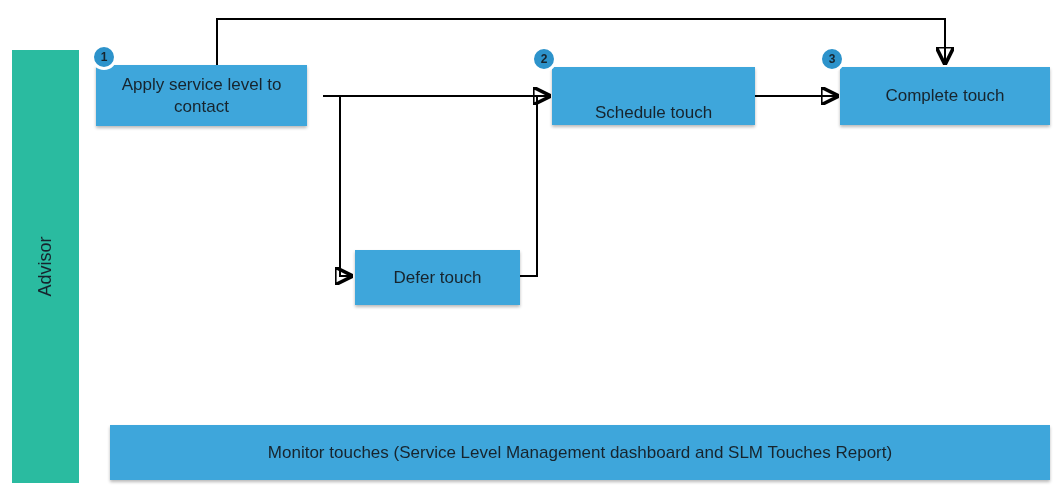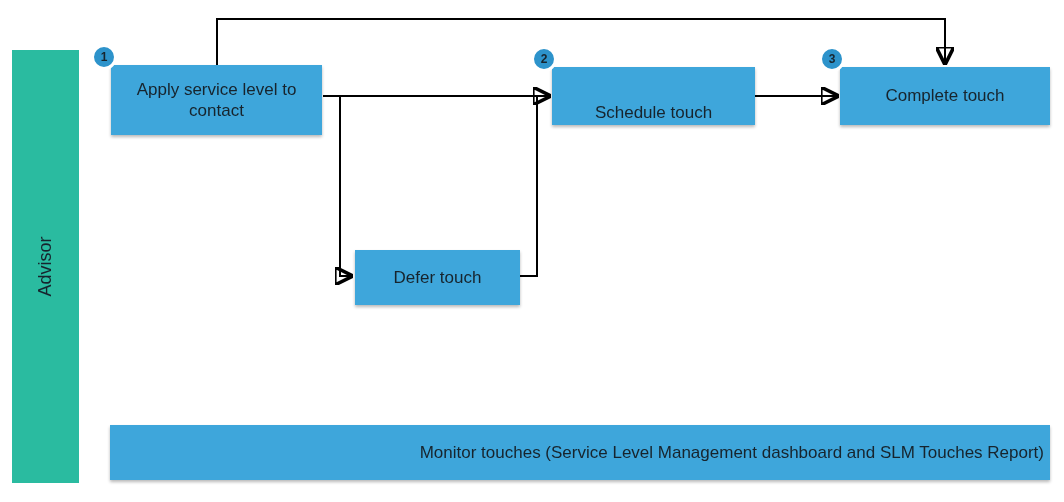--- a/index.html
+++ b/index.html
@@ -59,7 +59,7 @@
     box-shadow: 0 2px 3px rgba(0,0,0,0.28);
     color: var(--text-dark);
   }
-  .node-apply    { left: 111px; top: 65px;  width: 211px; height: 70px; }
+  .node-apply    { left: 96px; top: 65px;  width: 211px; height: 61px; }
   .node-schedule { left: 552px; top: 67px;  width: 203px; height: 58px; align-items: flex-end; }
   .node-complete { left: 840px; top: 67px;  width: 210px; height: 58px; }
   .node-defer    { left: 355px; top: 250px; width: 165px; height: 55px; justify-content: center; }

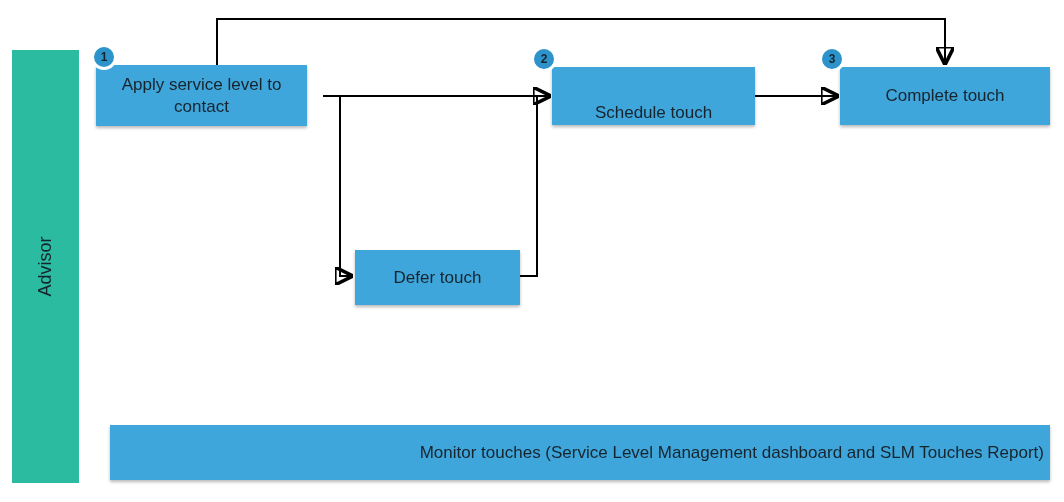--- a/index.html
+++ b/index.html
@@ -63,7 +63,7 @@
   .node-schedule { left: 552px; top: 67px;  width: 203px; height: 58px; align-items: flex-end; }
   .node-complete { left: 840px; top: 67px;  width: 210px; height: 58px; }
   .node-defer    { left: 355px; top: 250px; width: 165px; height: 55px; justify-content: center; }
-  .node-monitor  { left: 110px; top: 425px; width: 940px; height: 55px; justify-content: flex-end; }
+  .node-monitor  { left: 110px; top: 425px; width: 940px; height: 55px; }
   .badge {
     position: absolute;
     width: 26px; height: 26px;

